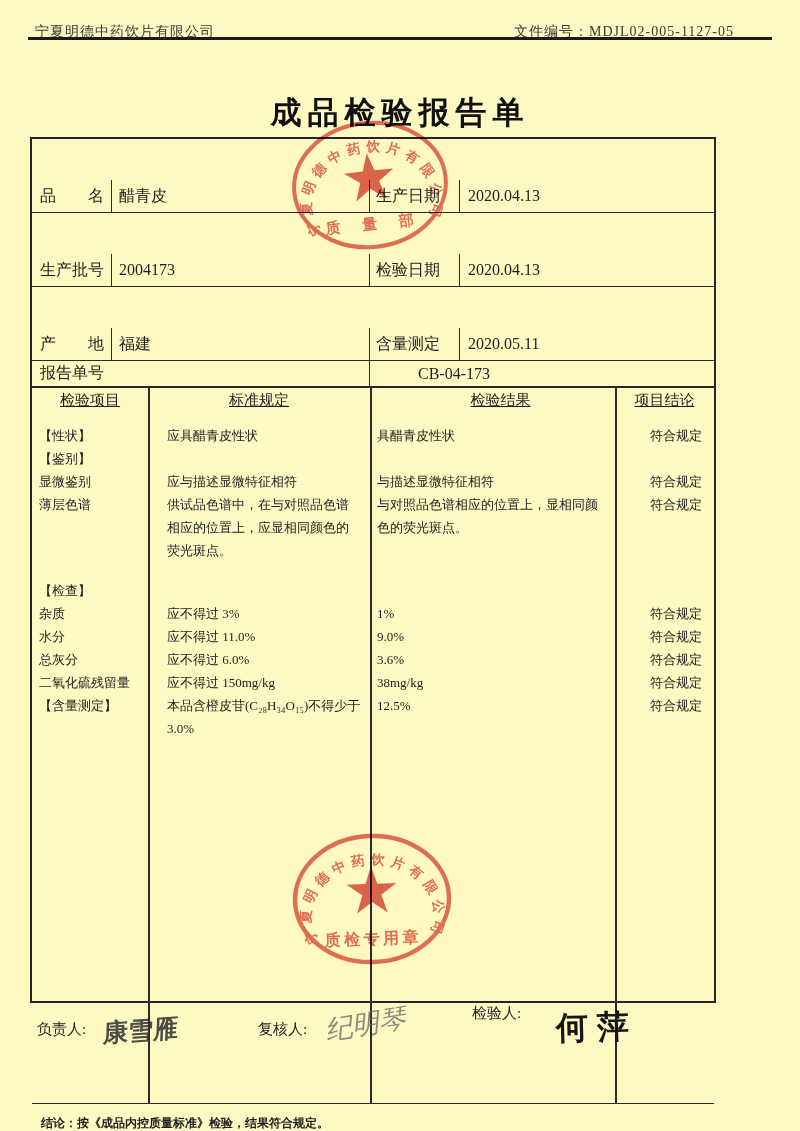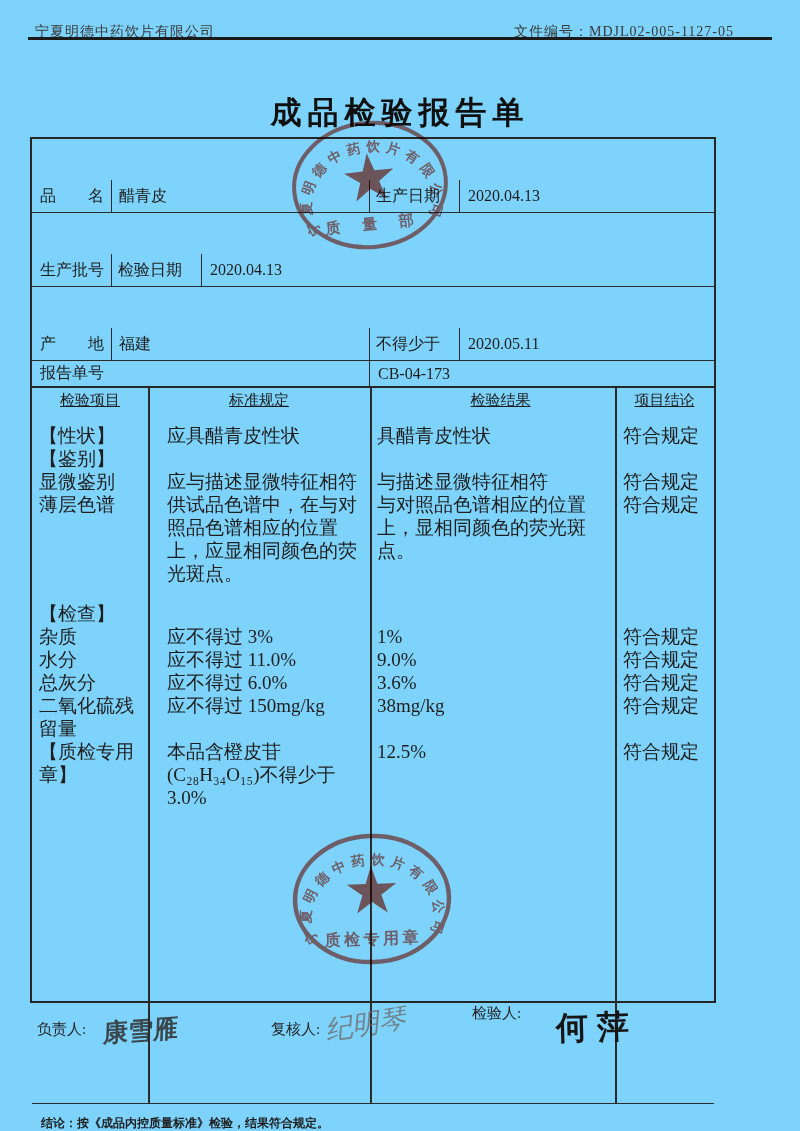--- a/index.html
+++ b/index.html
@@ -6,7 +6,7 @@
   .page{
     position:relative;
     width:800px;height:1131px;
-    background:#7dd3fc;
+    background:#fef9c3;
     font-family:"Liberation Serif","DejaVu Serif",serif;
     color:#1e1e1e;
     overflow:hidden;

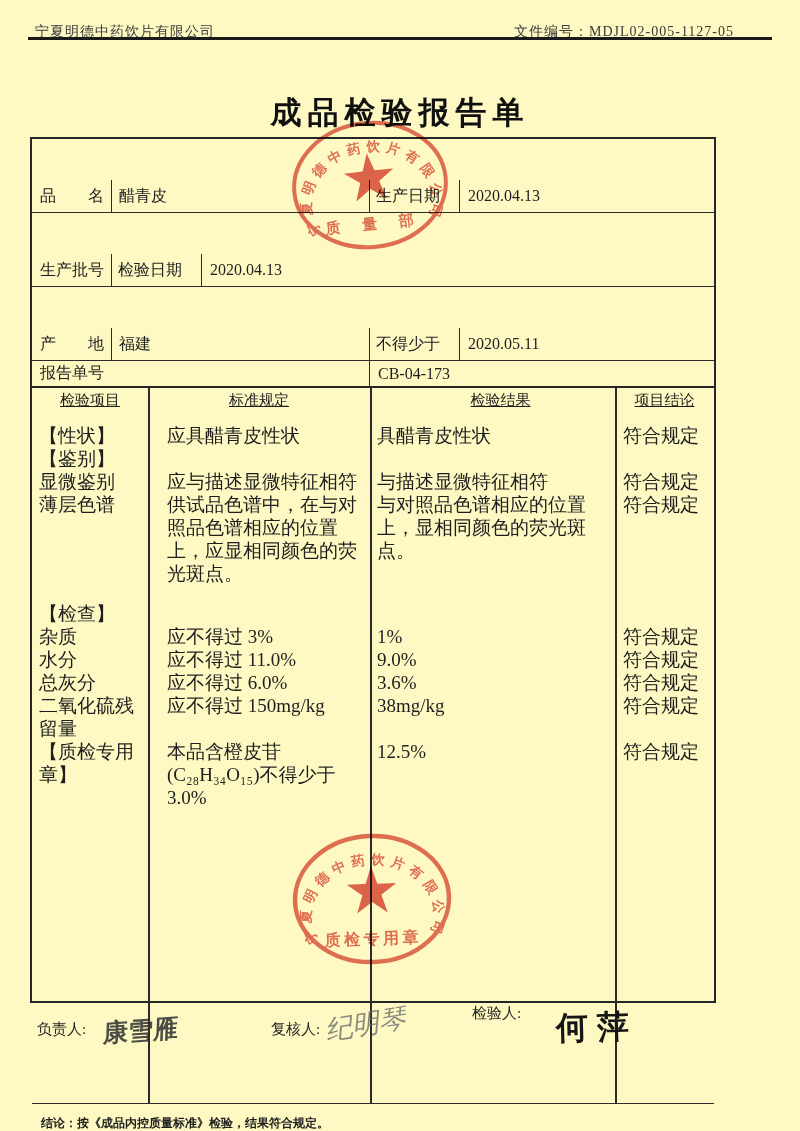--- a/index.html
+++ b/index.html
@@ -88,6 +88,7 @@
 
         <div class="irow row-h">
           <div class="cell i-l1">生产批号</div>
+          <div class="cell i-v1">2004173</div>
           <div class="cell i-l2">检验日期</div>
           <div class="cell i-v2">2020.04.13</div>
         </div>

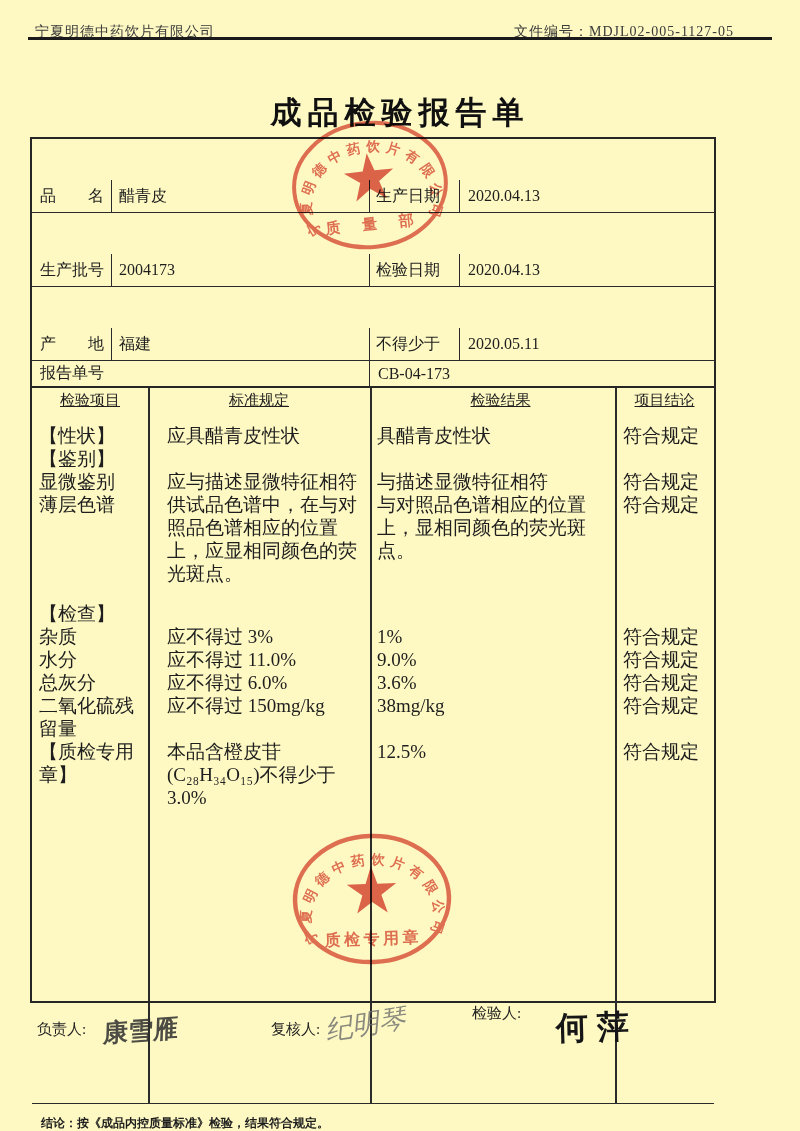--- a/index.html
+++ b/index.html
@@ -96,7 +96,7 @@
         <div class="irow row-h">
           <div class="cell i-l1">产　　地</div>
           <div class="cell i-v1">福建</div>
-          <div class="cell i-l2">不得少于</div>
+          <div class="cell i-l2">含量测定</div>
           <div class="cell i-v2">2020.05.11</div>
         </div>
       </div>

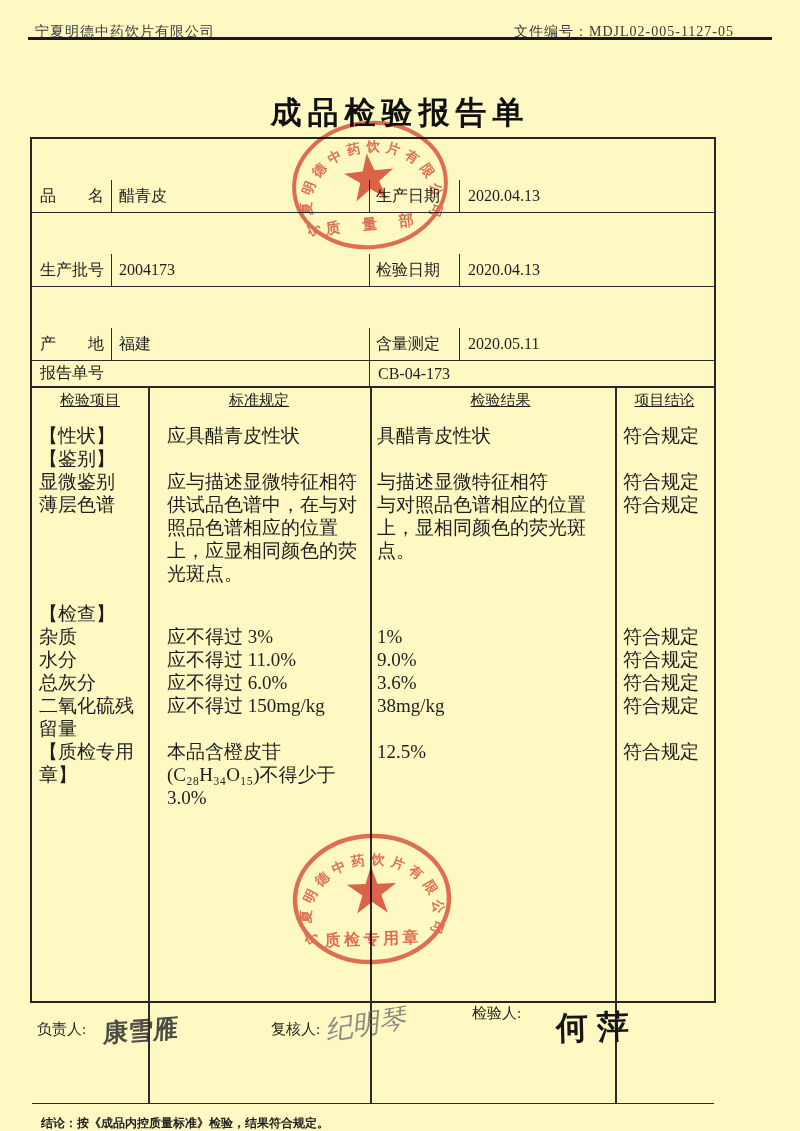--- a/index.html
+++ b/index.html
@@ -28,7 +28,7 @@
   .i-l2{width:90px;padding-left:6px;border-right:1.5px solid #2b2b2b;}
   .i-v2{flex:1;padding-left:8px;}
   .row-h{height:33px;}
-  .reportno-row{display:flex;height:27px;box-sizing:border-box;border-bottom:2px solid #262626;font-size:16px;}
+  .reportno-row{display:flex;height:27px;box-sizing:border-box;border-bottom:2px solid #262626;font-size:16px;gap:40px;}
   .reportno-row .rn-l{width:338px;padding-left:8px;border-right:1.5px solid #2b2b2b;display:flex;align-items:center;box-sizing:border-box;}
   .reportno-row .rn-v{flex:1;padding-left:8px;display:flex;align-items:center;font-family:"Liberation Serif","DejaVu Serif",serif;}
   

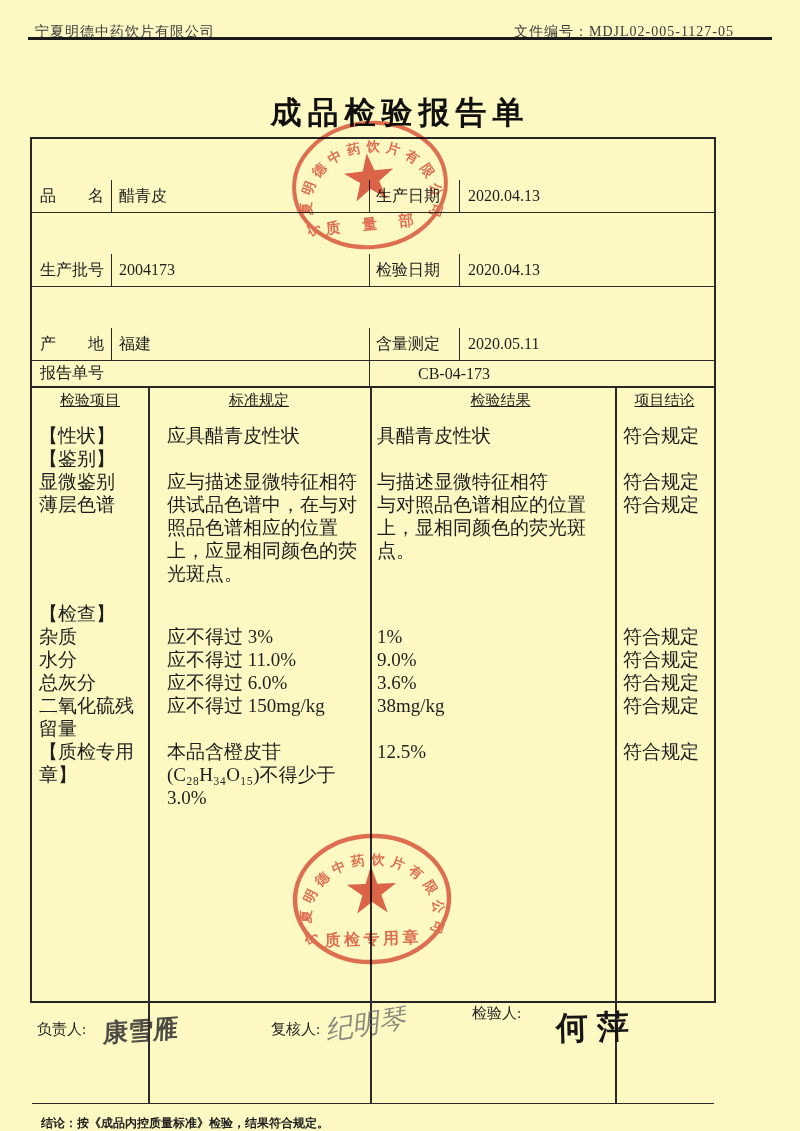--- a/index.html
+++ b/index.html
@@ -39,7 +39,7 @@
   .rhead .hc{box-sizing:border-box;text-align:center;padding-top:3px;}
   .rhead .hc span{text-decoration:underline;}
   .h-item{width:116px;} .h-std{width:222px;} .h-res{width:245px;padding-left:16px;} .h-concl{flex:1;}
-  .rbody{padding-top:10px;font-size:19px;}
+  .rbody{padding-top:10px;font-size:13px;}
   .brow{display:flex;min-height:23px;line-height:23px;}
   .brow .c{box-sizing:border-box;}
   .c-item{width:116px;padding-left:7px;}

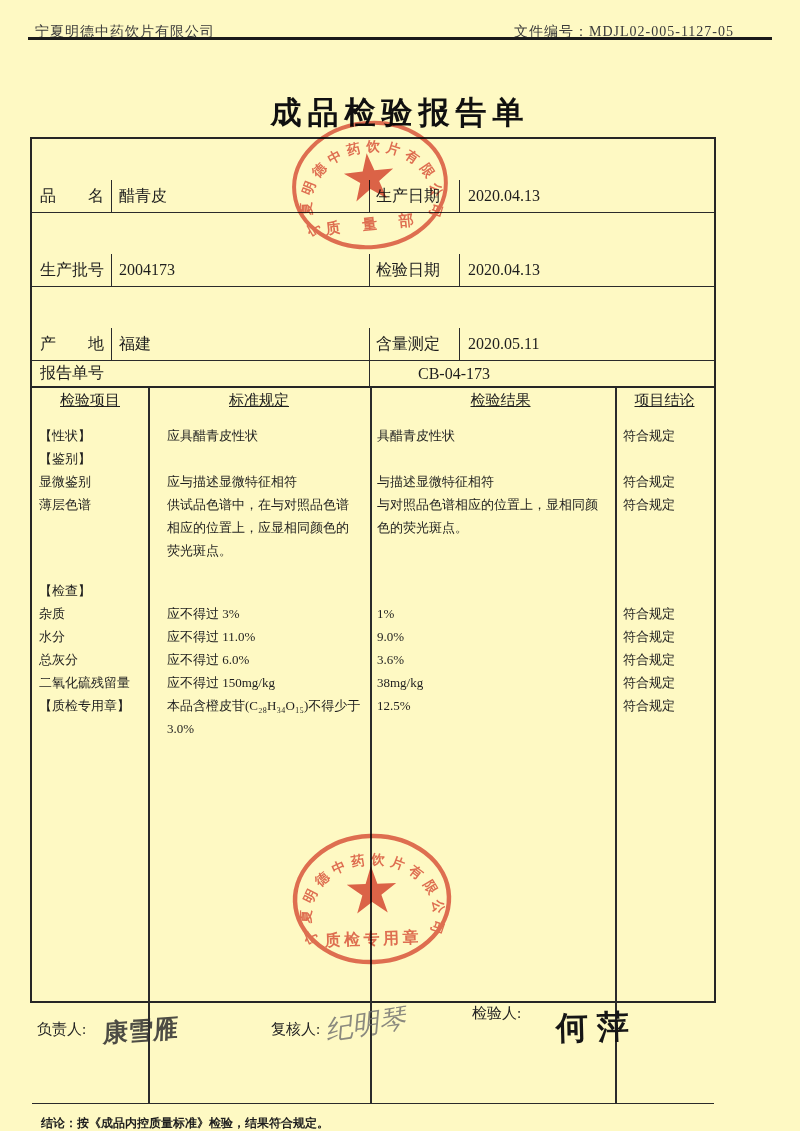--- a/index.html
+++ b/index.html
@@ -45,7 +45,7 @@
   .c-item{width:116px;padding-left:7px;}
   .c-std{width:222px;padding-left:19px;padding-right:9px;}
   .c-res{width:245px;padding-left:7px;padding-right:10px;}
-  .c-concl{flex:1;padding-left:8px;}
+  .c-concl{flex:1;padding-left:8px;margin-left:27px;}
   .rbody > div:nth-of-type(5){margin-top:17px;}   
   
   .concl-row{height:25px;display:flex;align-items:center;padding-left:9px;font-size:12px;font-weight:bold;box-sizing:border-box;margin-top:7px;}

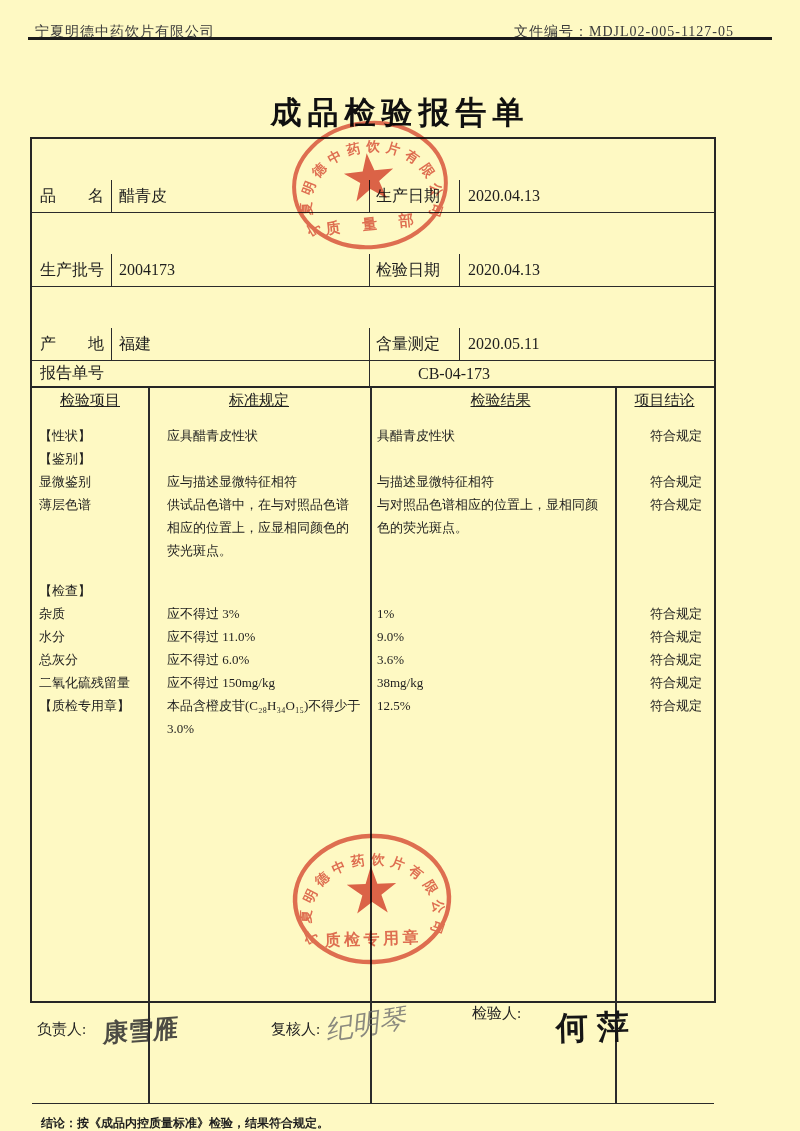--- a/index.html
+++ b/index.html
@@ -184,7 +184,7 @@
           </div>
 
           <div class="brow">
-            <div class="c c-item">【质检专用章】</div>
+            <div class="c c-item">【含量测定】</div>
             <div class="c c-std">本品含橙皮苷(C₂₈H₃₄O₁₅)不得少于 3.0%</div>
             <div class="c c-res">12.5%</div>
             <div class="c c-concl">符合规定</div>

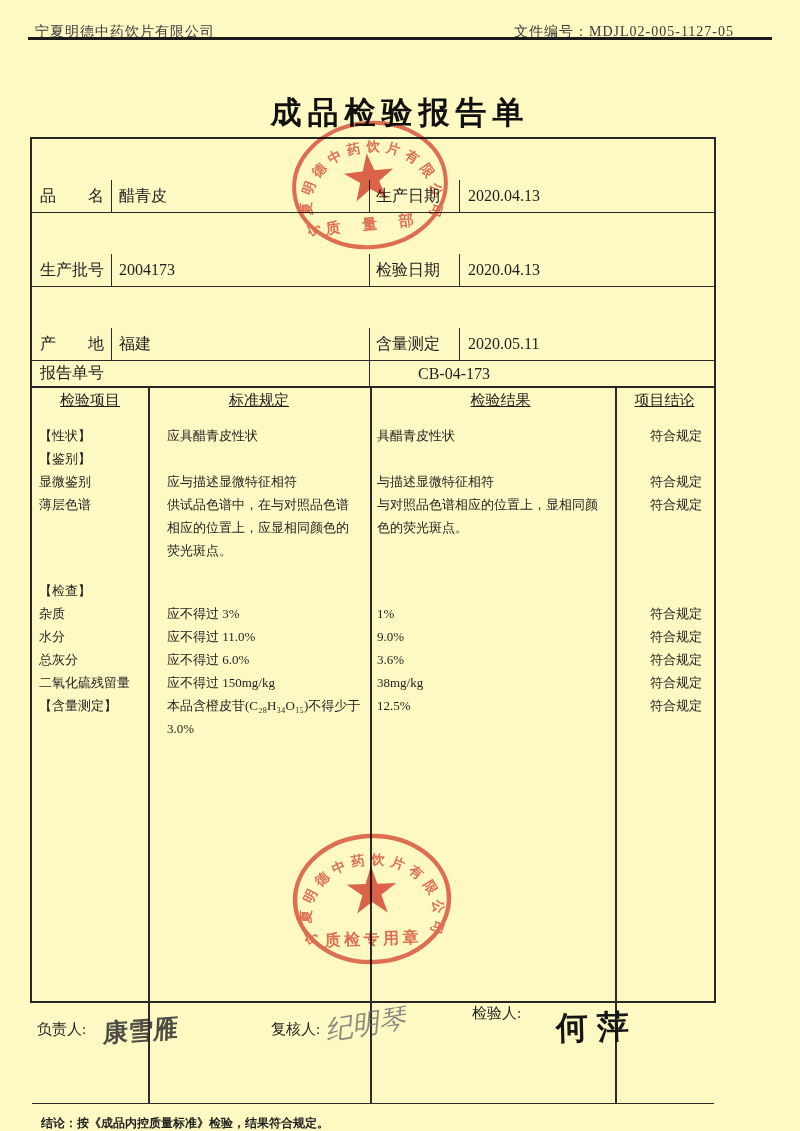--- a/index.html
+++ b/index.html
@@ -197,7 +197,7 @@
 
   <div class="sig-label" style="left:37px;top:1020px;">负责人:</div>
   <div class="sig sig-owner">康雪雁</div>
-  <div class="sig-label" style="left:271px;top:1020px;">复核人:</div>
+  <div class="sig-label" style="left:258px;top:1020px;">复核人:</div>
   <div class="sig sig-reviewer">纪明琴</div>
   <div class="sig-label" style="left:472px;top:1004px;">检验人:</div>
   <div class="sig sig-inspector">何萍</div>

